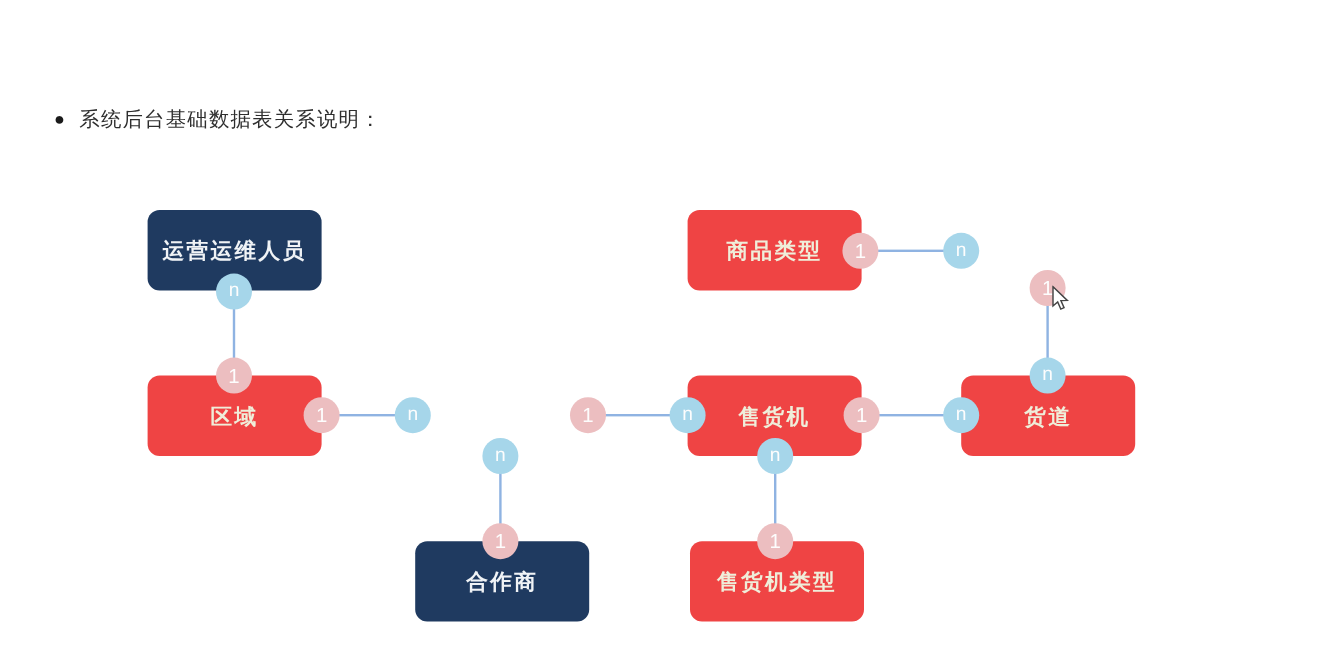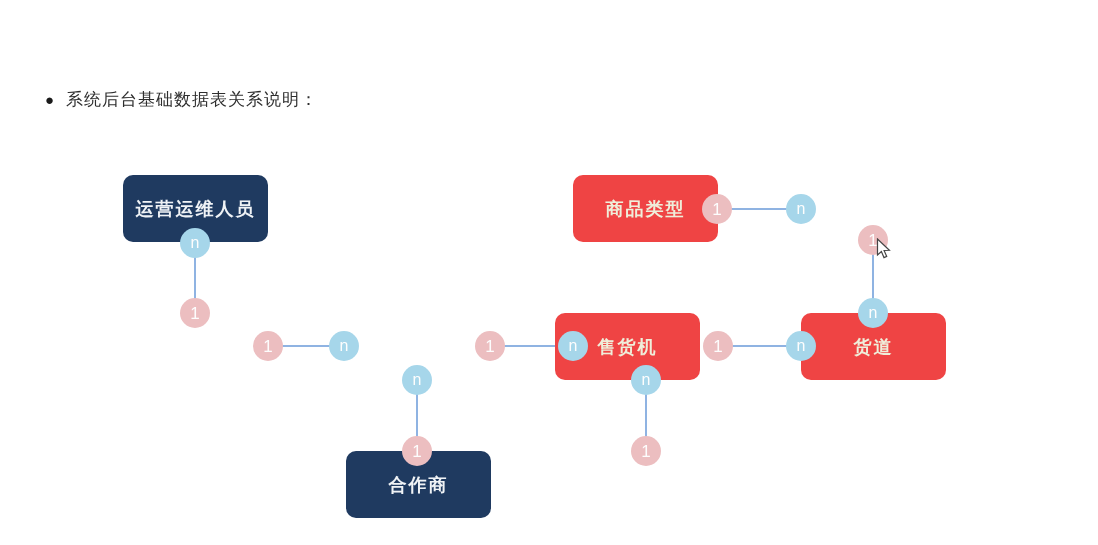--- a/index.html
+++ b/index.html
@@ -118,6 +118,9 @@
     <div class="box olive" style="left:573px; top:175px;">
       <span>商品类型</span>
     </div>
+    <div class="box olive" style="left:123px; top:313px;">
+      <span>区域</span>
+    </div>
     <div class="box olive" style="left:555px; top:313px;align-items:center;">
       <span>售货机</span>
     </div>

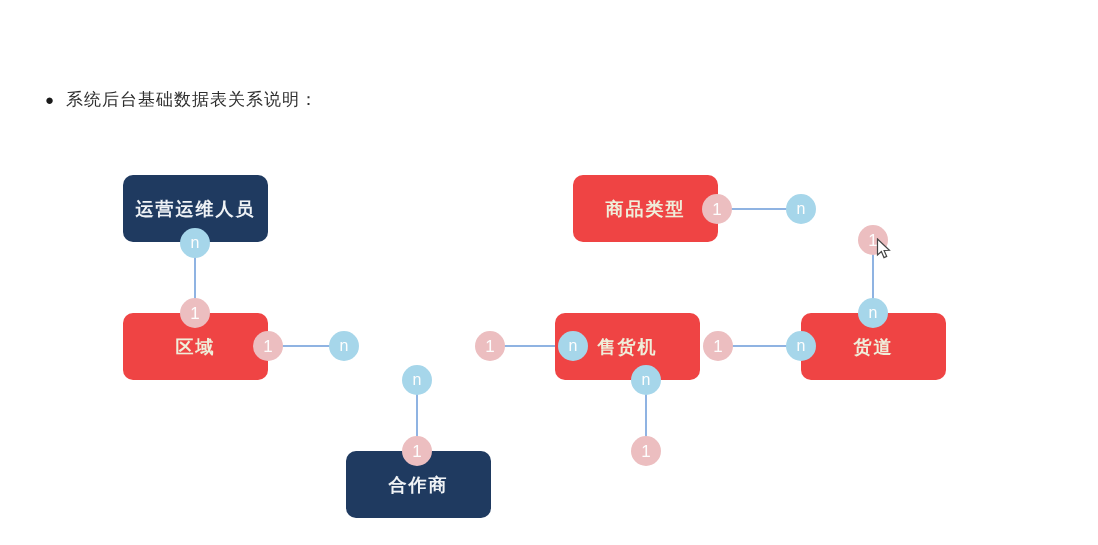--- a/index.html
+++ b/index.html
@@ -121,7 +121,7 @@
     <div class="box olive" style="left:123px; top:313px;">
       <span>区域</span>
     </div>
-    <div class="box olive" style="left:555px; top:313px;align-items:center;">
+    <div class="box olive" style="left:573px; top:313px;align-items:center;">
       <span>售货机</span>
     </div>
     <div class="box olive" style="left:801px; top:313px;">

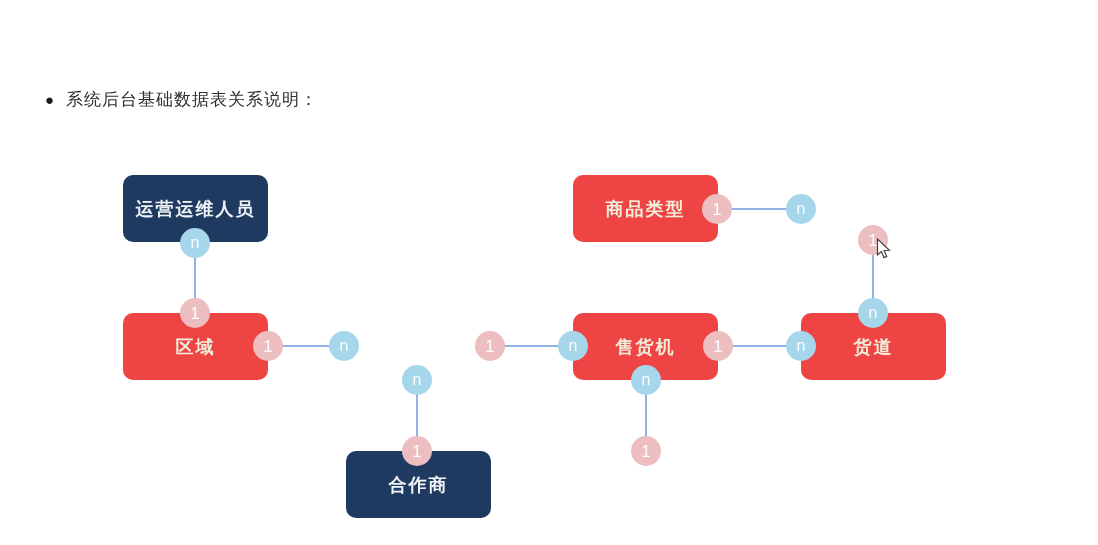--- a/index.html
+++ b/index.html
@@ -130,6 +130,9 @@
     <div class="box navy" style="left:346px; top:451px;">
       <span>合作商</span>
     </div>
+    <div class="box olive" style="left:575px; top:451px;">
+      <span>售货机类型</span>
+    </div>
 
     <div class="badge many" style="left:180px; top:228px;">n</div>
     <div class="badge one" style="left:180px; top:298px;">1</div>

